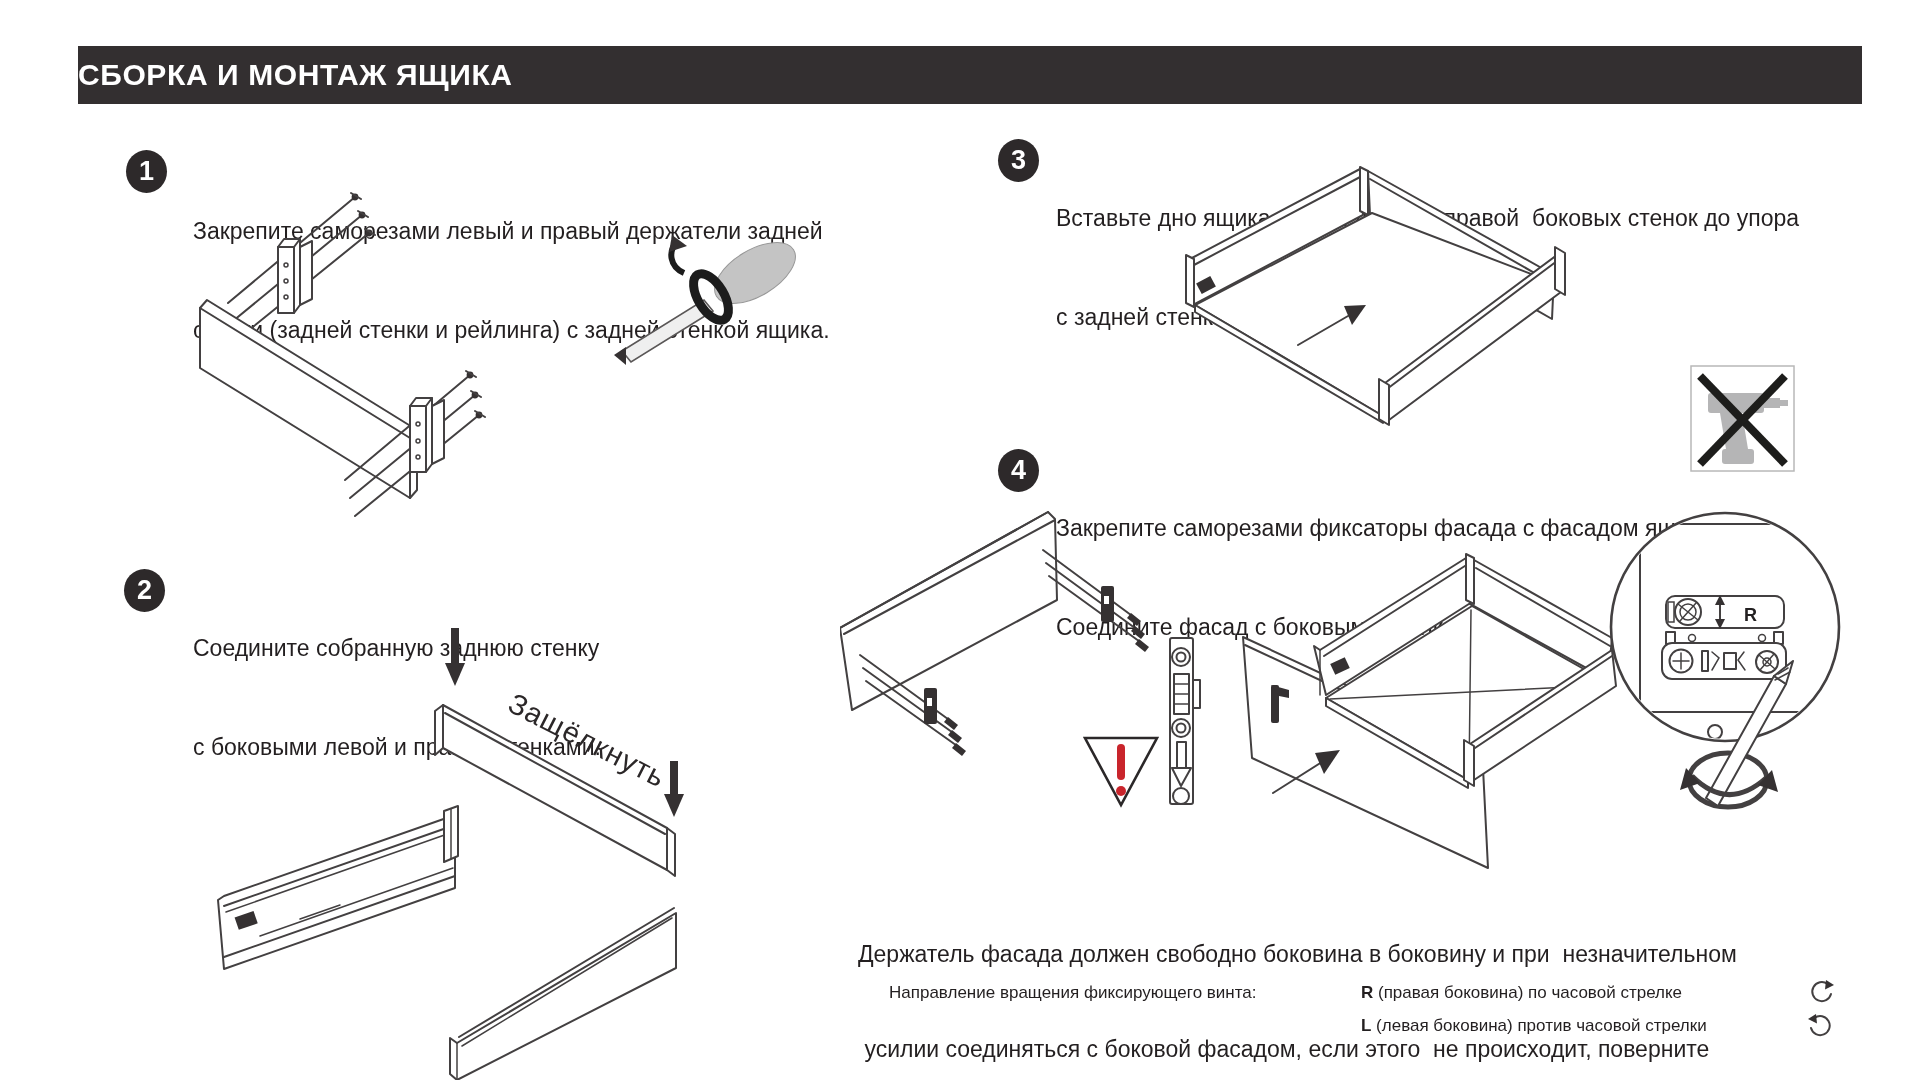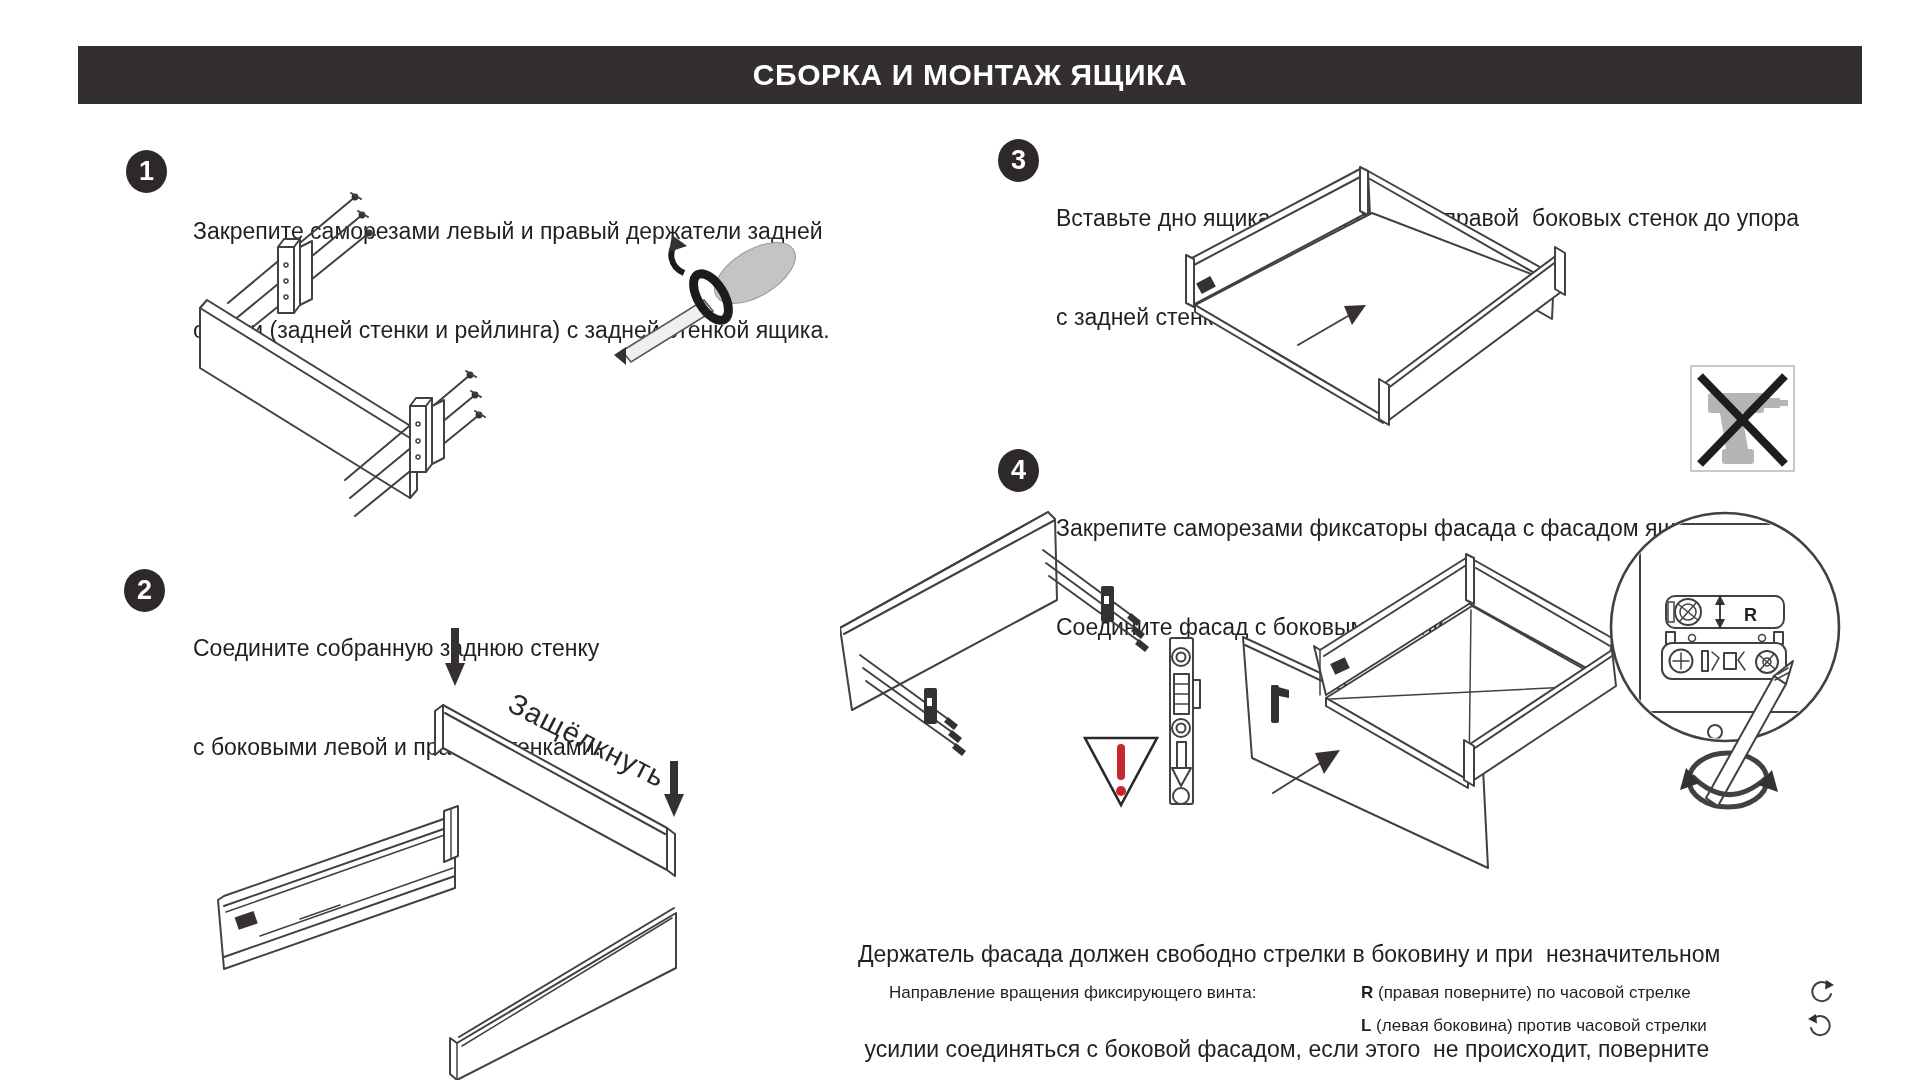--- a/index.html
+++ b/index.html
@@ -6,7 +6,7 @@
   .page{position:relative;width:1920px;height:1080px;background:#fff;overflow:hidden;
         font-family:"Liberation Sans",sans-serif;color:#231f20;}
   .titlebar{position:absolute;left:78px;top:46px;width:1784px;height:58px;background:#332f30;
-            display:flex;align-items:center;justify-content:center;}
+            display:flex;align-items:center;}
   .titlebar .t{color:#ffffff;font-size:30px;font-weight:bold;letter-spacing:.6px;}
   .badge{position:absolute;width:41px;height:43px;border-radius:50%;background:#2d292a;color:#fff;
          font-size:27px;font-weight:bold;display:flex;align-items:center;justify-content:center;}

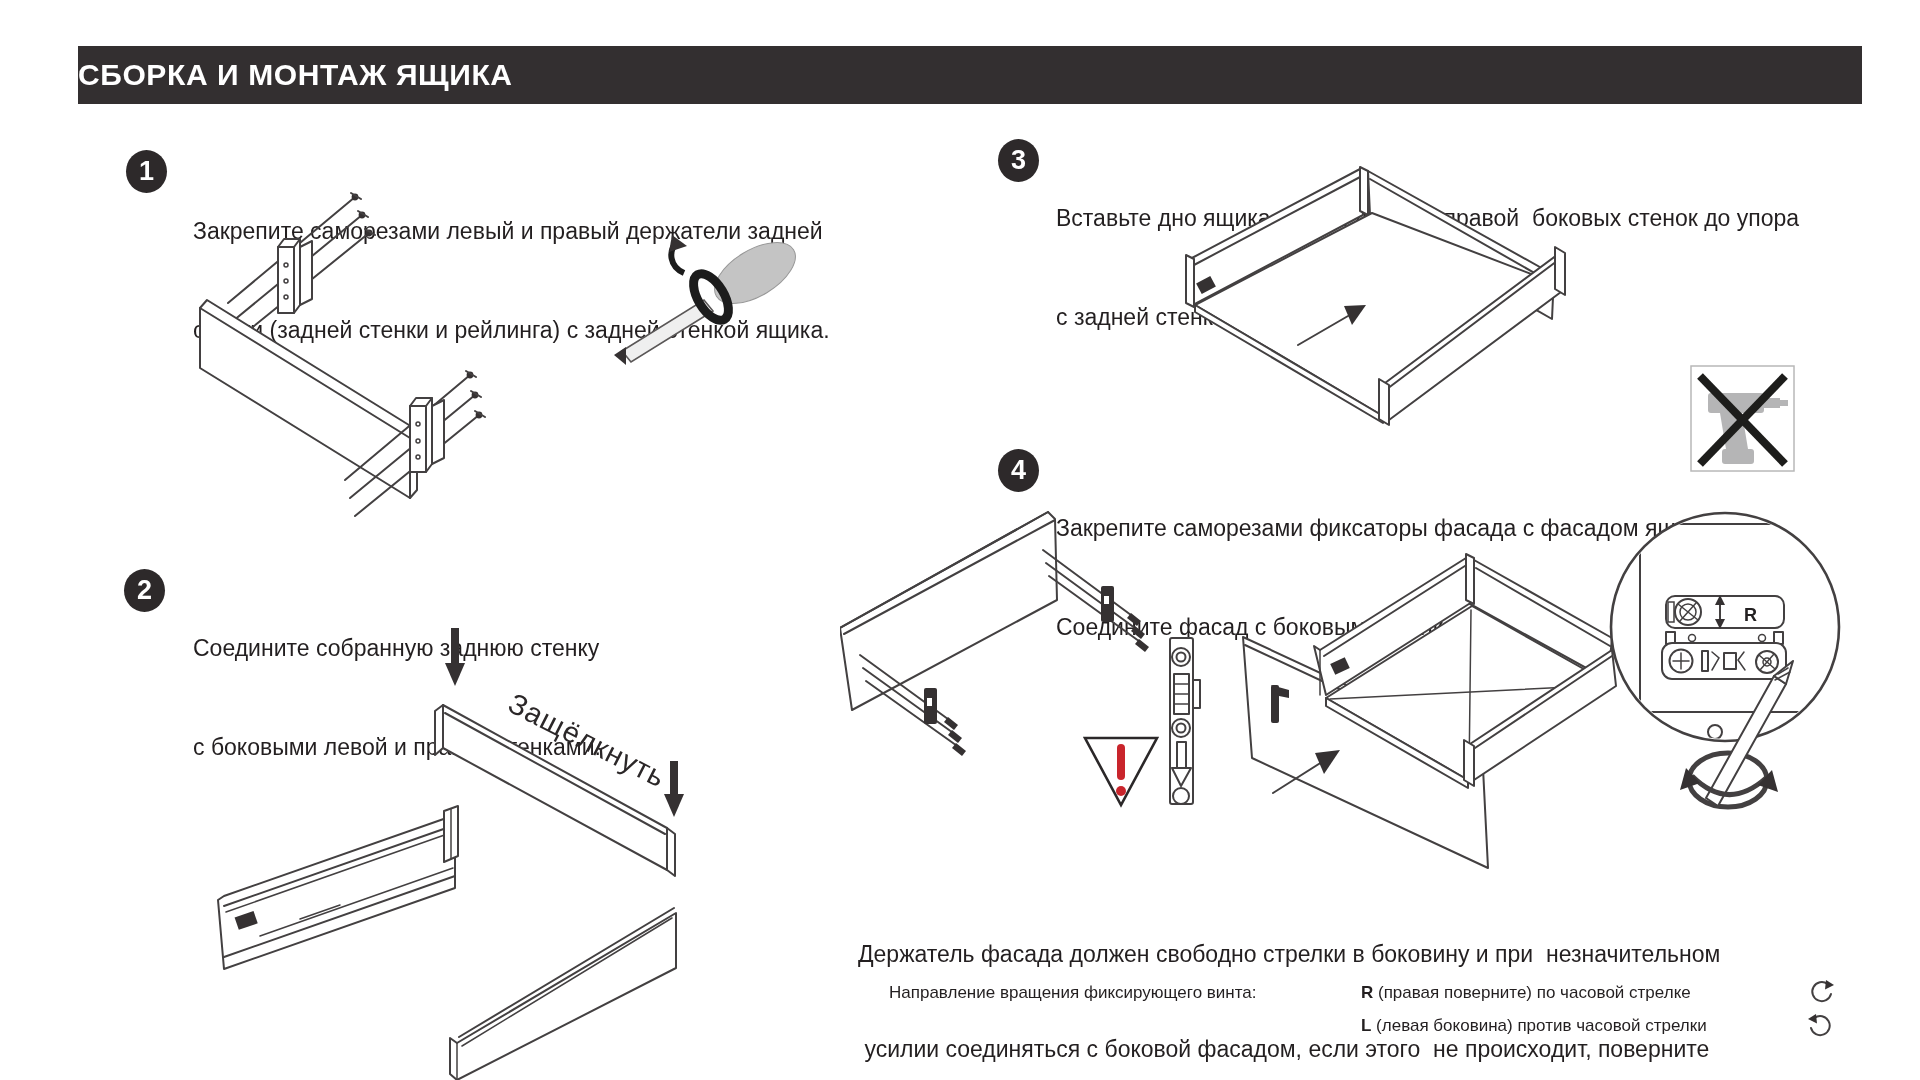--- a/index.html
+++ b/index.html
@@ -359,7 +359,7 @@
   </svg>
 
   <div class="note">
-    <div>Держатель фасада должен свободно стрелки в боковину и при  незначительном</div>
+    <div>Держатель фасада должен свободно боковина в боковину и при  незначительном</div>
     <div> усилии соединяться с боковой фасадом, если этого  не происходит, поверните</div>
     
   </div>

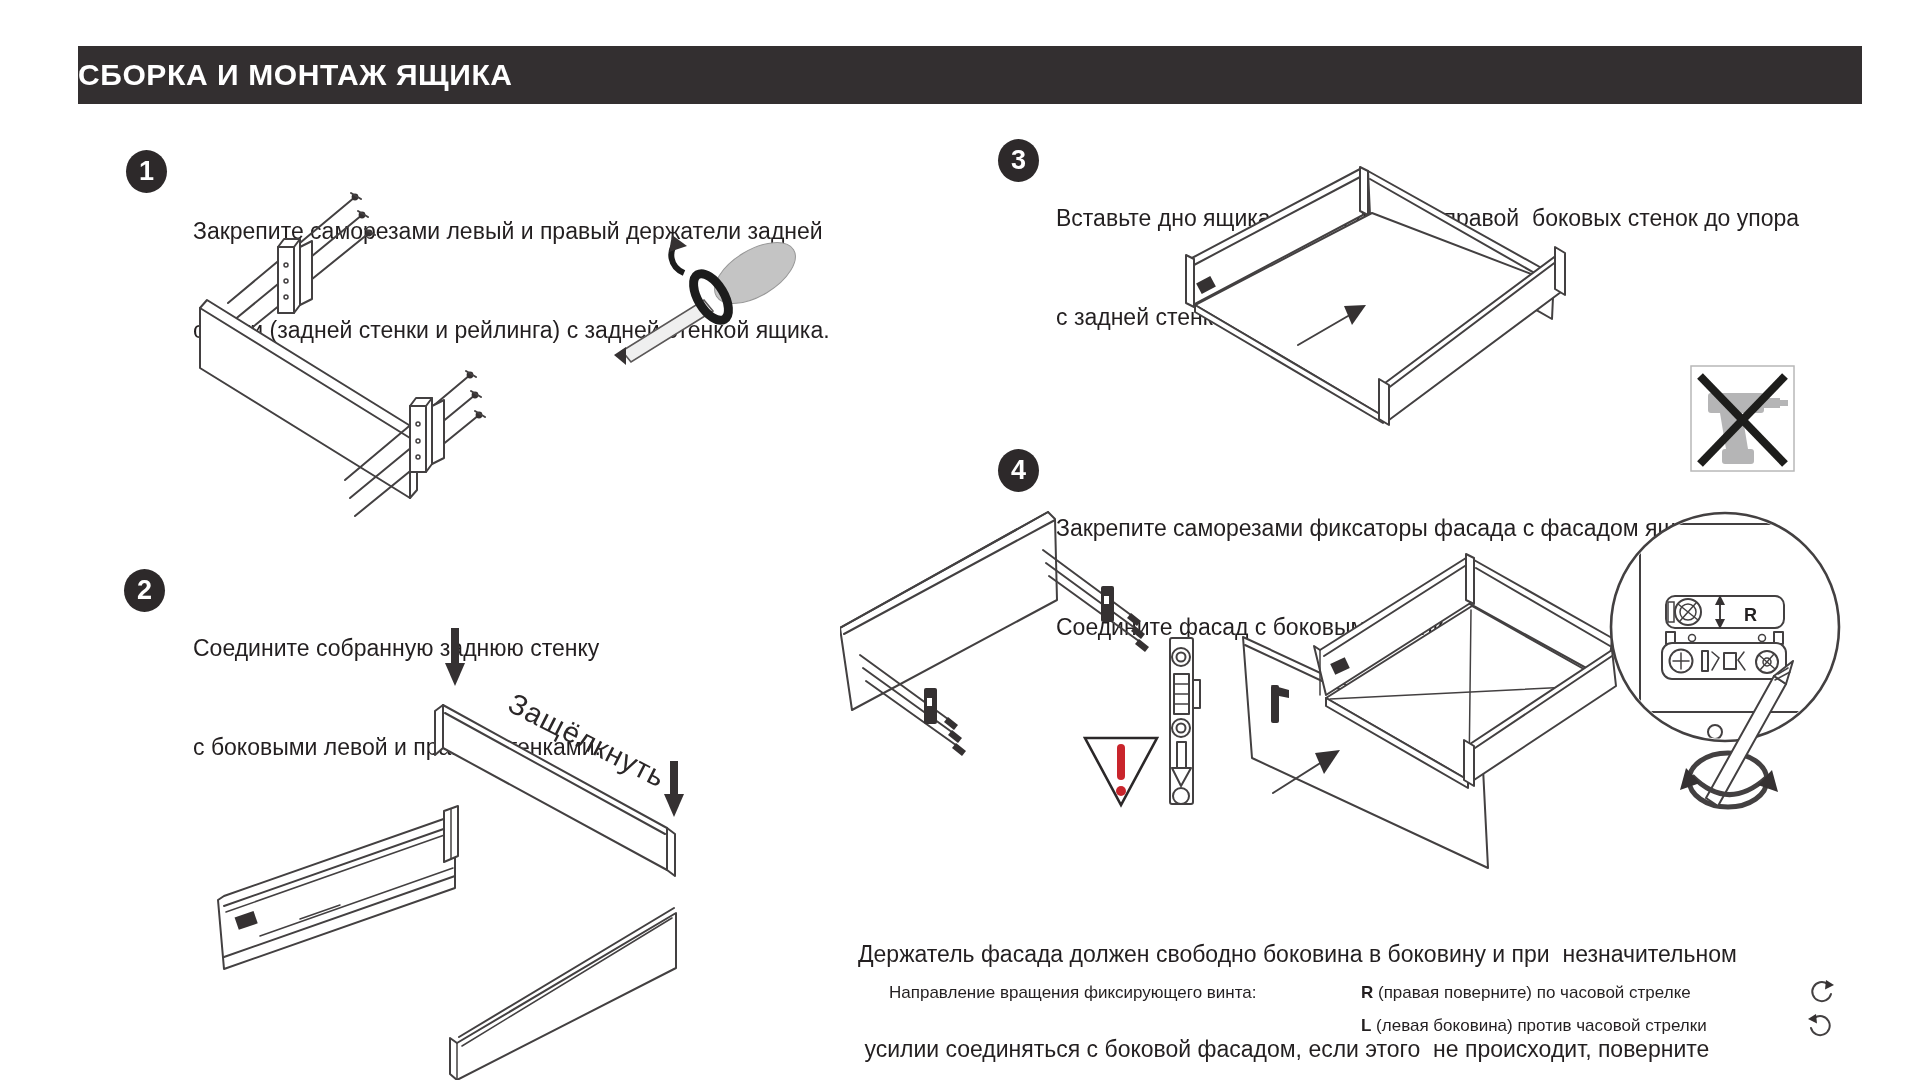--- a/index.html
+++ b/index.html
@@ -366,7 +366,7 @@
 
   <div class="dir">
     <span class="intro">Направление вращения фиксирующего винта: </span>
-    <span class="rrow"><b>R</b><span> (правая поверните) по часовой стрелке</span></span>
+    <span class="rrow"><b>R</b><span> (правая боковина) по часовой стрелке</span></span>
     <span class="lrow"><b>L</b><span> (левая боковина) против часовой стрелки</span></span>
     <svg class="ricon" width="26" height="28" viewBox="0 0 26 28">
       <path d="M18.5,6 A9.5,9.5 0 1 0 22,16" class="ln" stroke-width="2.6"></path>

